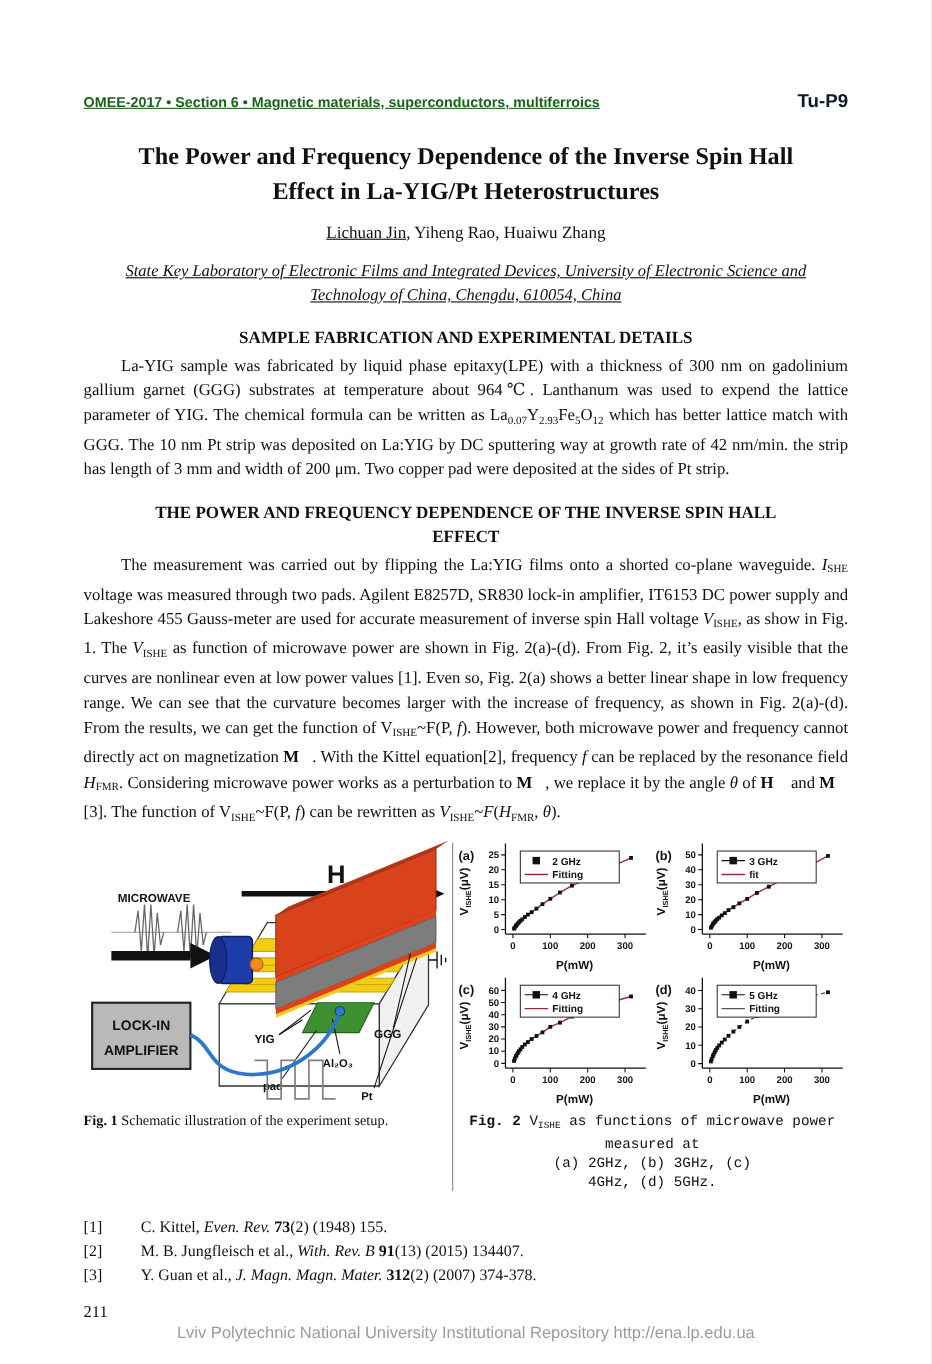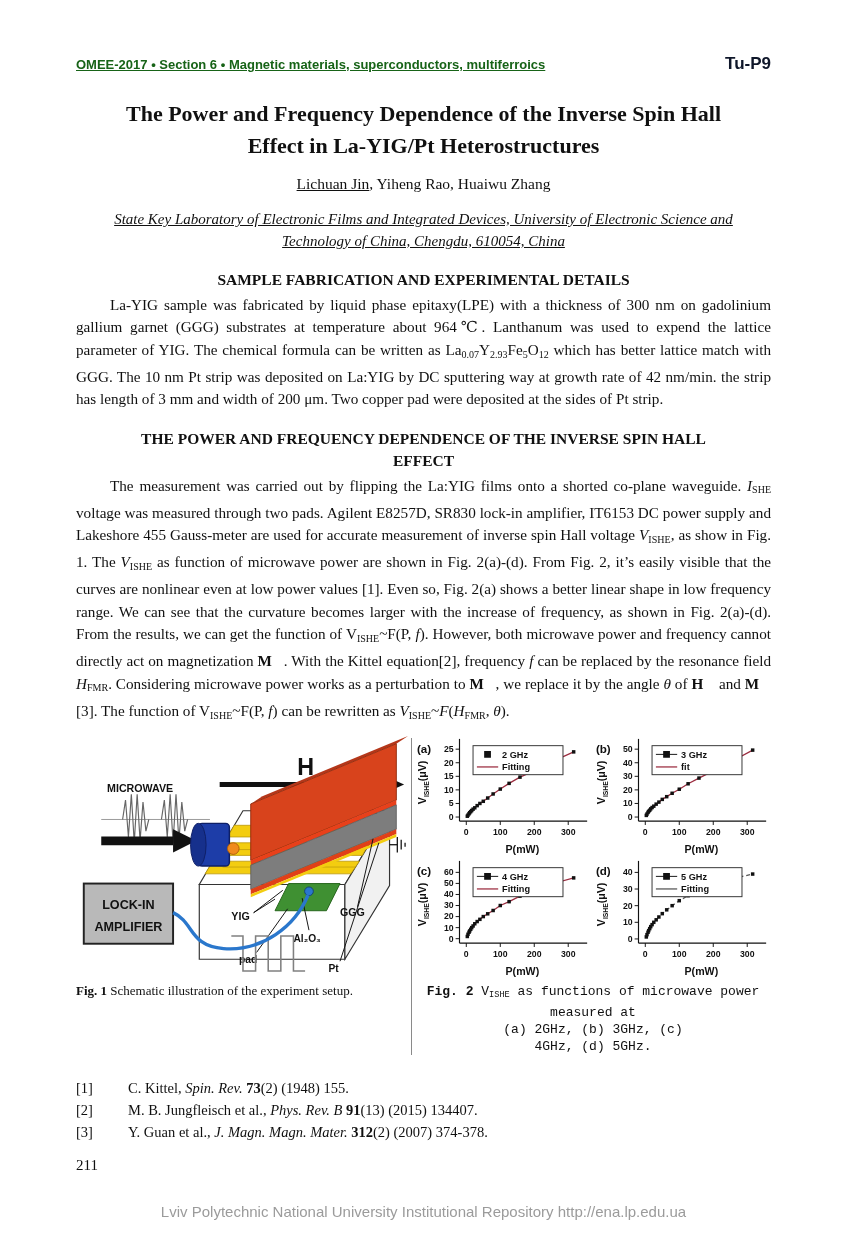--- a/index.html
+++ b/index.html
@@ -7,7 +7,7 @@
         position:relative;overflow:hidden;color:#101010;
         font-family:"Liberation Serif","DejaVu Serif",serif;}
   .content{margin:0 76px;}
-  .header{padding-top:54px;display:flex;justify-content:space-between;align-items:baseline;
+  .header{padding-top:82px;display:flex;justify-content:space-between;align-items:baseline;
           font-family:"Liberation Sans","DejaVu Sans",sans-serif;}
   .header-left{color:#176317;font-weight:700;font-size:13px;text-decoration:underline;}
   .header-right{font-weight:700;font-size:17px;color:#0f172a;}

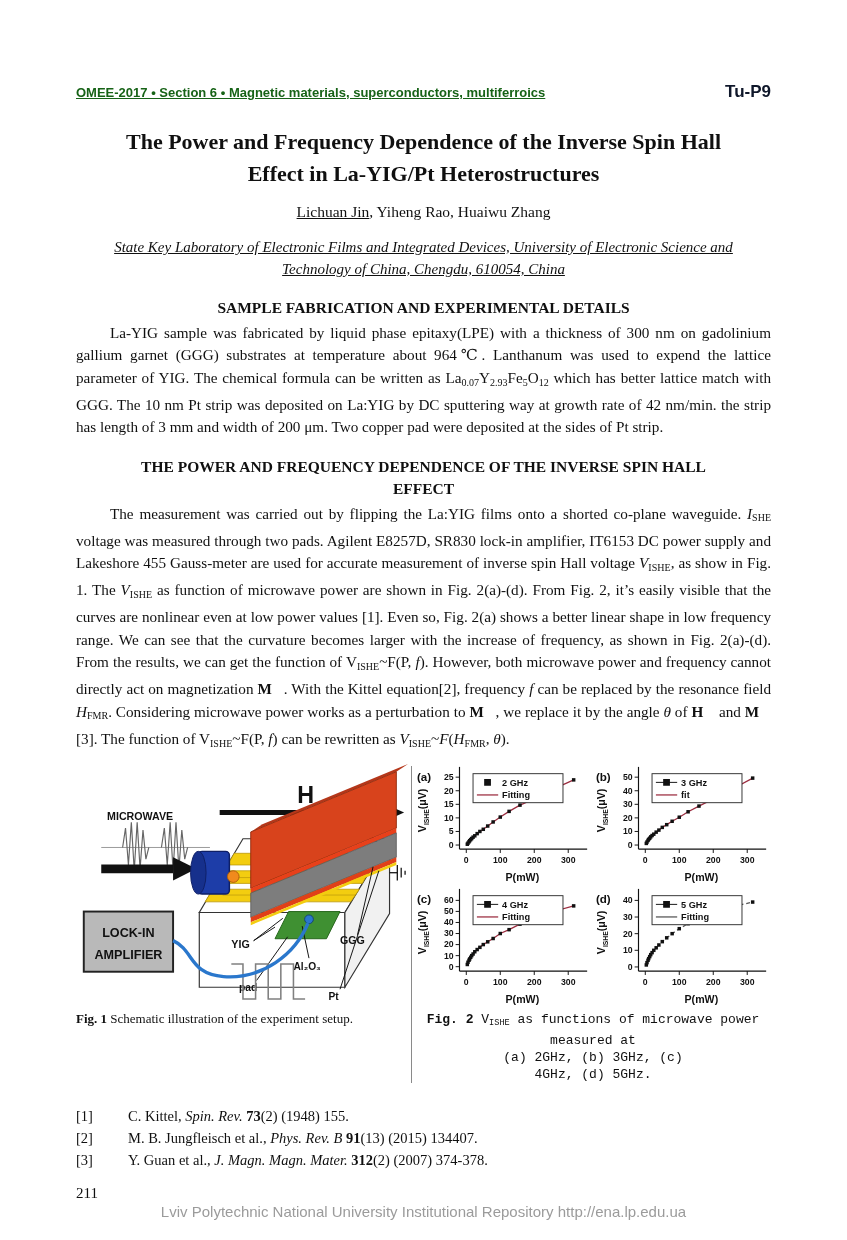--- a/index.html
+++ b/index.html
@@ -423,7 +423,7 @@
     <div class="refs" id="refs">
         <div class="ref-row">
           <span class="ref-num">[1]</span>
-          <span><span>C. Kittel, </span><span class="seg-i">Spin. Rev.</span><span> </span><span class="seg-b">73</span><span>(2) (1948) 155.</span></span>
+          <span><span>C. Kittel, </span><span class="seg-i">Even. Rev.</span><span> </span><span class="seg-b">73</span><span>(2) (1948) 155.</span></span>
         </div>
         <div class="ref-row">
           <span class="ref-num">[2]</span>

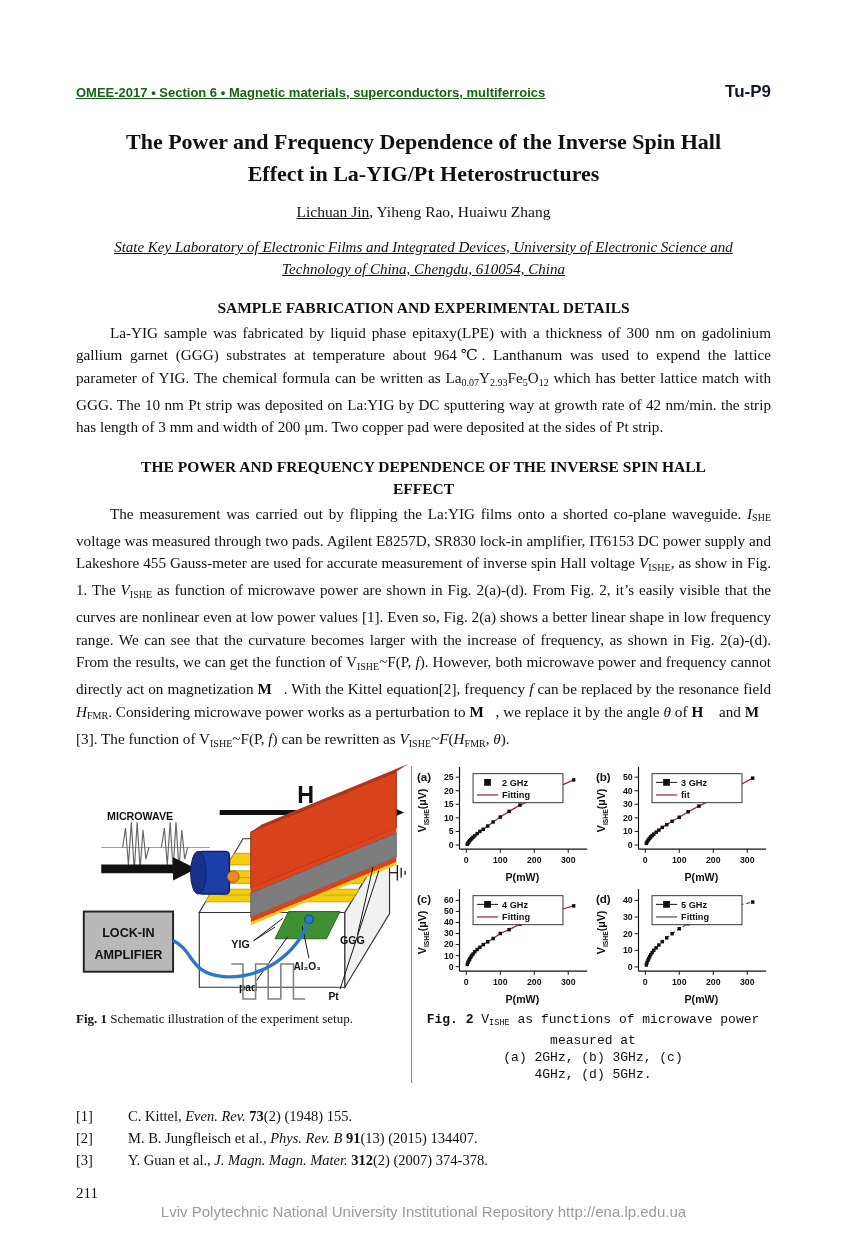--- a/index.html
+++ b/index.html
@@ -427,7 +427,7 @@
         </div>
         <div class="ref-row">
           <span class="ref-num">[2]</span>
-          <span><span>M. B. Jungfleisch et al., </span><span class="seg-i">Phys. Rev. B</span><span>  </span><span class="seg-b">91</span><span>(13) (2015) 134407.</span></span>
+          <span><span>M. B. Jungfleisch et al., </span><span class="seg-i">With. Rev. B</span><span>  </span><span class="seg-b">91</span><span>(13) (2015) 134407.</span></span>
         </div>
         <div class="ref-row">
           <span class="ref-num">[3]</span>

